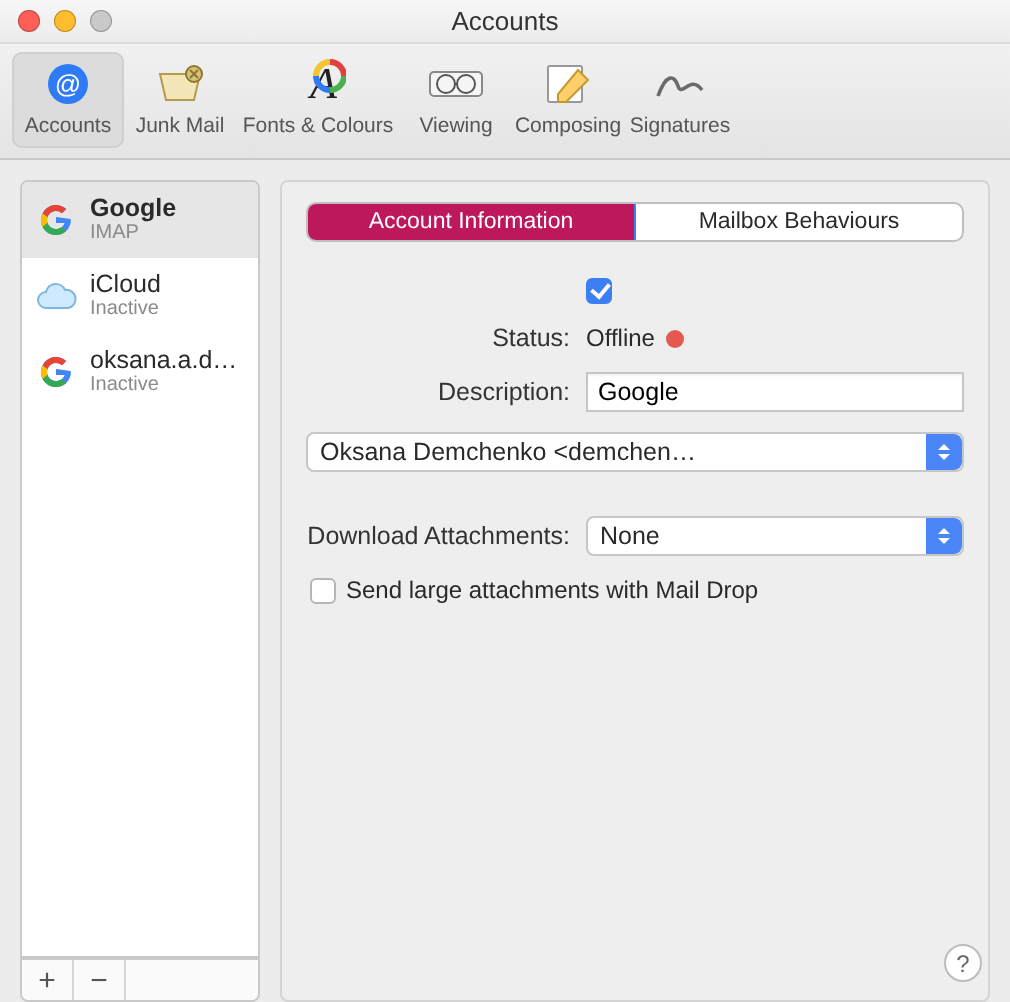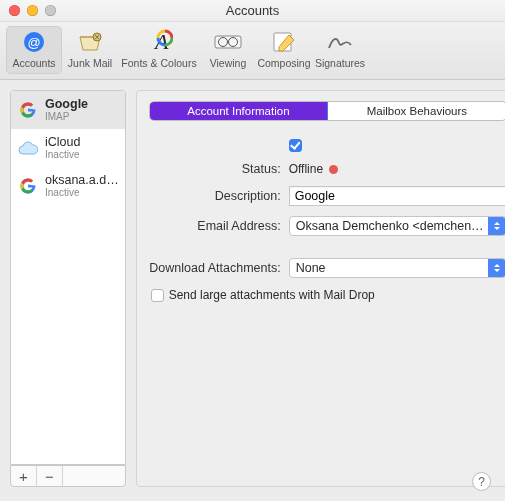--- a/index.html
+++ b/index.html
@@ -58,7 +58,7 @@
   
   .content {
     display: flex;
-    padding: 10px 10px 14px 10px;
+    padding: 10px 10px 0 10px;
     gap: 10px;
     height: calc(501px - 22px - 58px);
   }

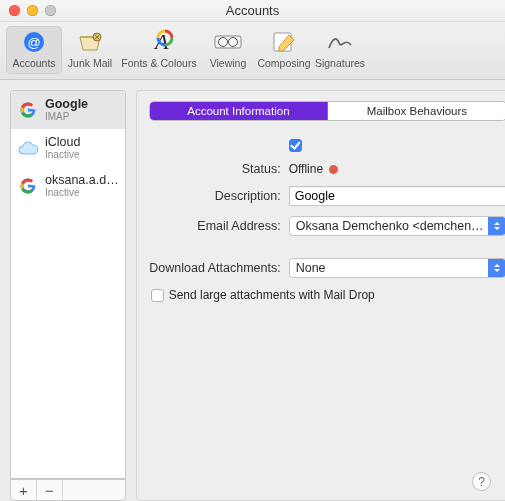--- a/index.html
+++ b/index.html
@@ -123,7 +123,7 @@
   }
   .segtab:last-child { border-right: none; }
   .segtab.active {
-    background: #6d28d9; color:#fff; border-right-color:#3b7ff3;
+    background: #be185d; color:#fff; border-right-color:#3b7ff3;
   }
   
   .formrow {

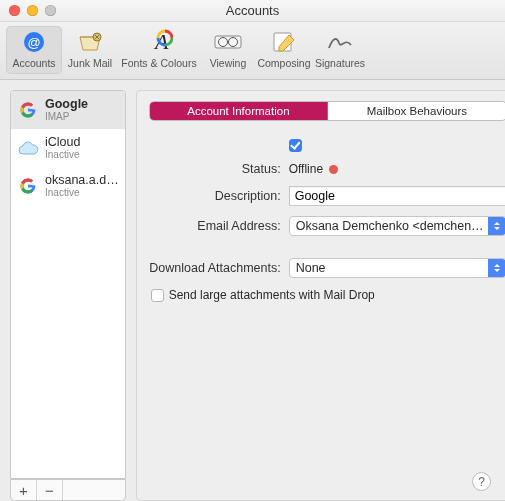--- a/index.html
+++ b/index.html
@@ -332,7 +332,6 @@
     </div>
 
     <div class="formrow">
-      <div class="lbl">Email Address:</div>
       <div class="popup">
         <span>Oksana Demchenko &lt;demchen…</span>
         <span class="end"></span>

